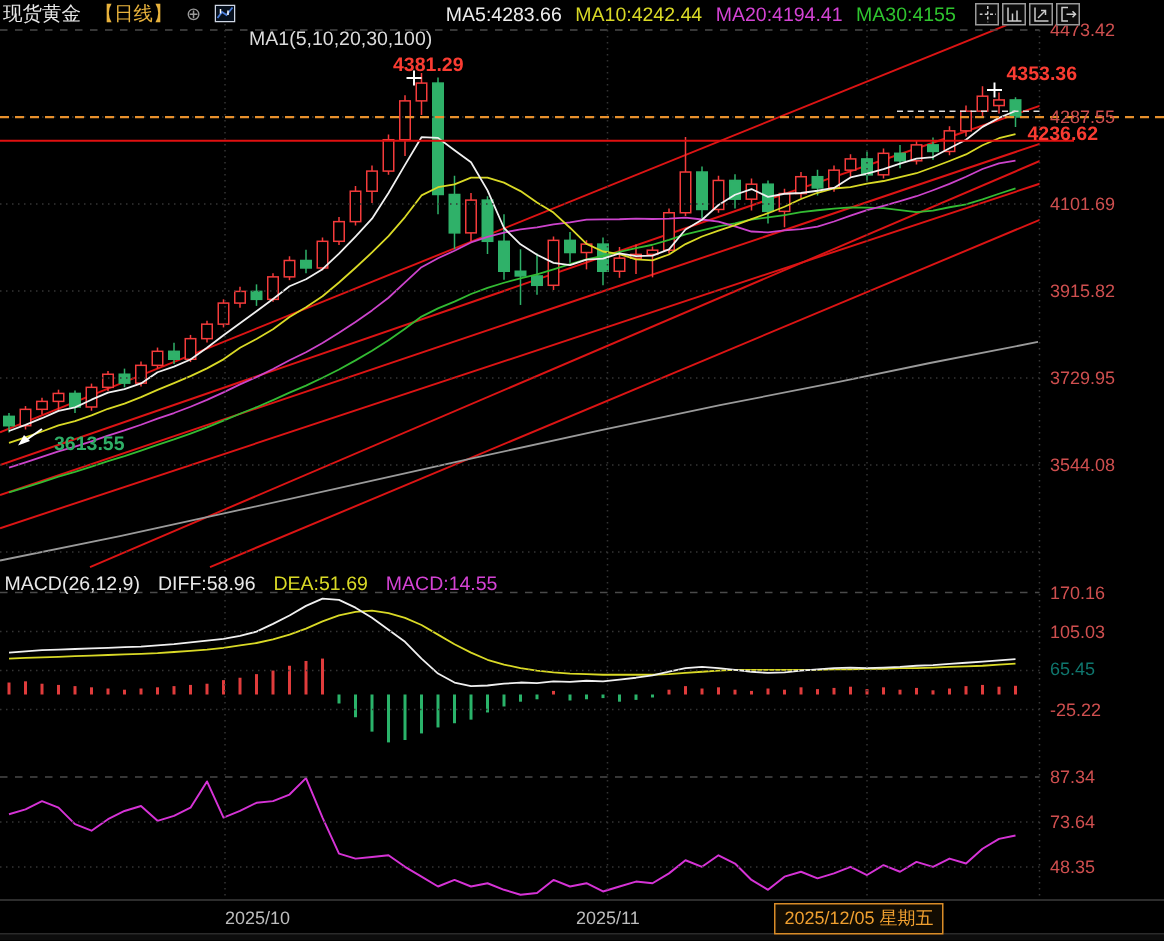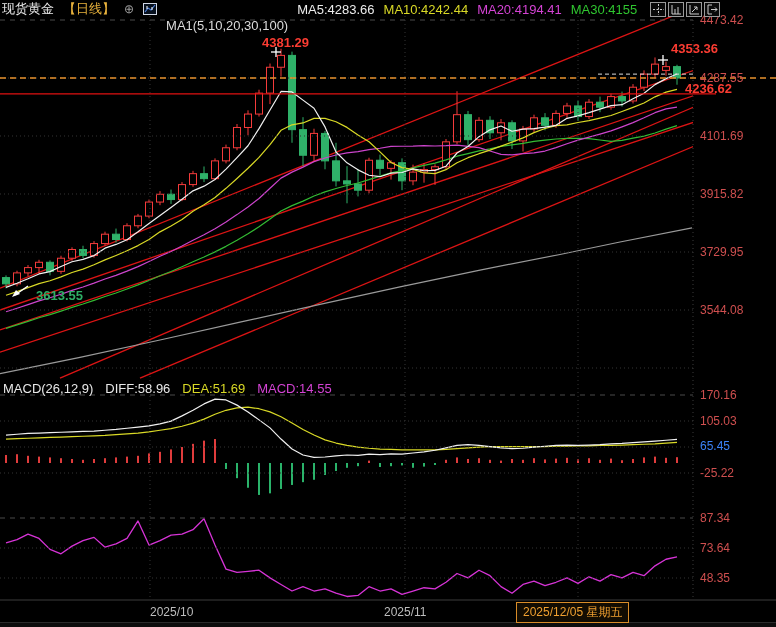--- a/index.html
+++ b/index.html
@@ -17,7 +17,7 @@
   .tbox{width:14px;height:13px;border:1px solid #9a9a9a;background:#0a0a0a;display:flex;
         align-items:center;justify-content:center;}
   .lbl{position:absolute;font-size:12px;color:#cf4f4f;z-index:4;line-height:13px;}
-  .lbl.orange{color:#3b82f6;}
+  .lbl.orange{color:#0f766e;}
   .ann{position:absolute;font-size:13px;font-weight:700;color:#fa3c32;z-index:4;line-height:14px;}
   .ann.green{color:#2fae66;font-weight:600;}
   .phdr{position:absolute;display:flex;gap:12px;font-size:13px;z-index:5;white-space:nowrap;}

